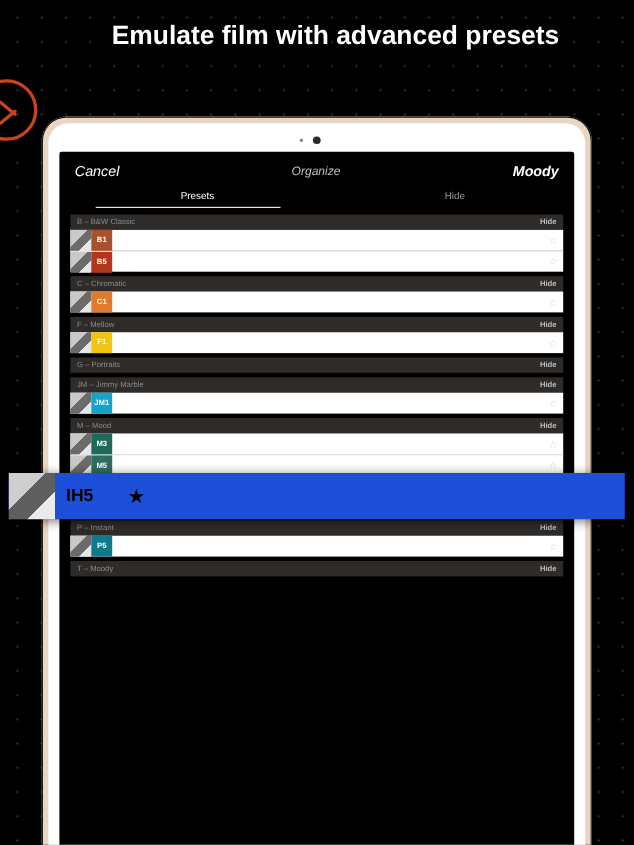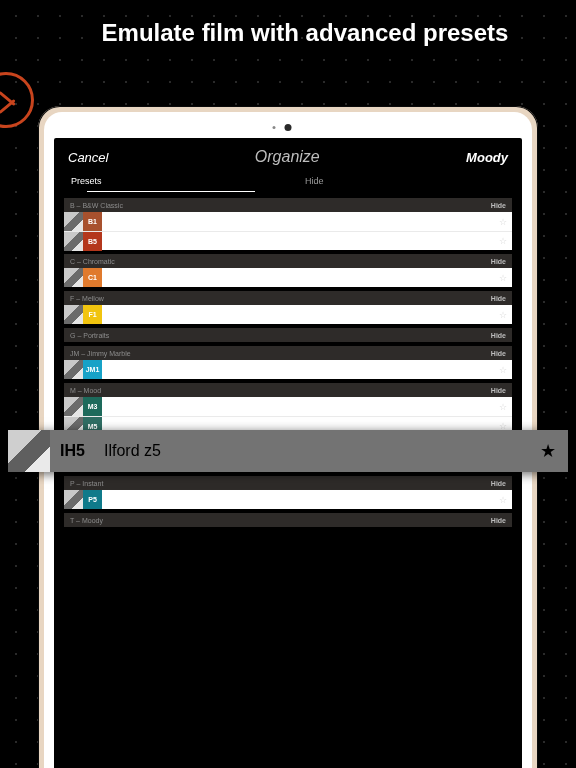--- a/index.html
+++ b/index.html
@@ -61,7 +61,7 @@
   
   .topbar { display:flex; justify-content:space-between; align-items:center;
     padding:10px 14px 4px 14px; color:#fff; font-size:13px;font-style:italic; }
-  .topbar .title { color:#bdbdbd; font-size:16px; }
+  .topbar .title { color:#bdbdbd; font-size:11px; }
   .topbar .save { font-weight:600; }
 
   .tabs { display:flex; font-size:9px; color:#9a9a9a; }

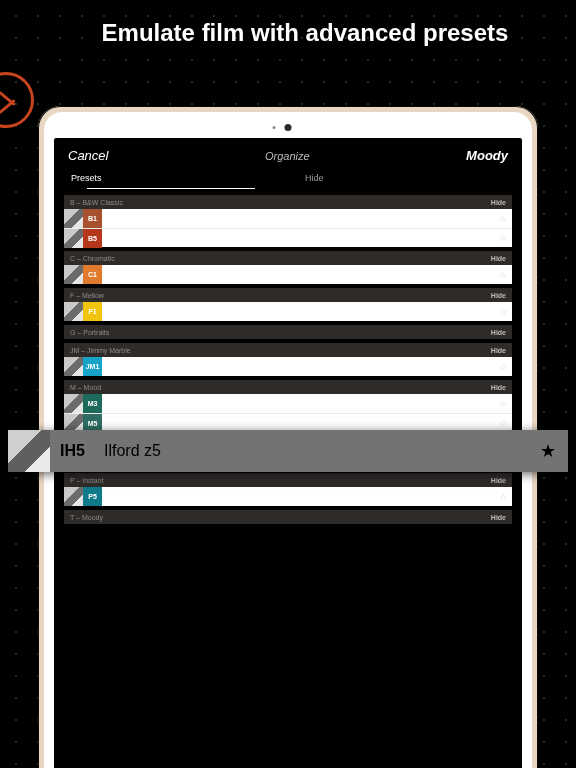--- a/index.html
+++ b/index.html
@@ -65,7 +65,7 @@
   .topbar .save { font-weight:600; }
 
   .tabs { display:flex; font-size:9px; color:#9a9a9a; }
-  .tabs div { flex:1; text-align:left; padding:6px 0 8px 17px; position:relative; }
+  .tabs div { flex:1; text-align:center; padding:6px 0 8px 17px; position:relative; }
   .tabs .active { color:#fff; }
   .tabs .active::after { content:""; position:absolute; left:14%; right:14%; bottom:2px; height:1px; background:#fff; }
 

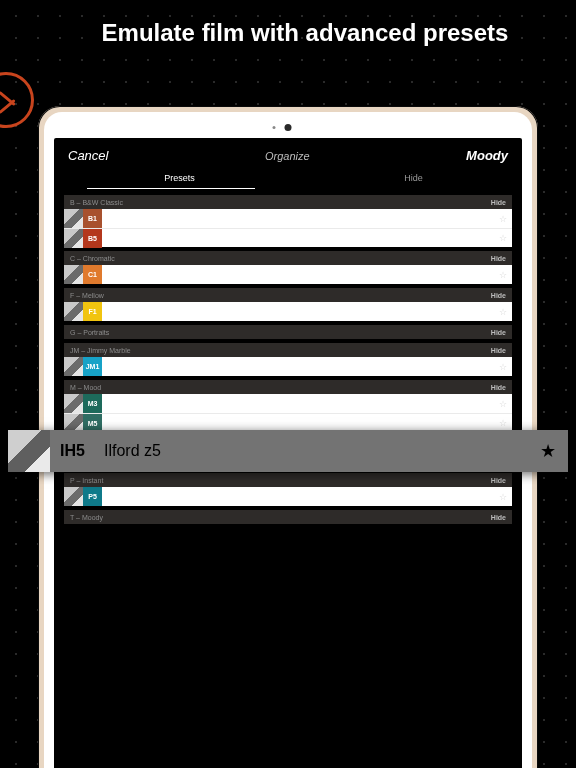--- a/index.html
+++ b/index.html
@@ -90,7 +90,7 @@
   
   .overlay {
     position:absolute; left:8px; right:8px; top:430px;
-    background:#737373; height:42px; display:flex; align-items:center;
+    background:#1d4ed8; height:42px; display:flex; align-items:center;
     box-shadow:0 2px 10px rgba(0,0,0,.6);
     z-index:10;
   }

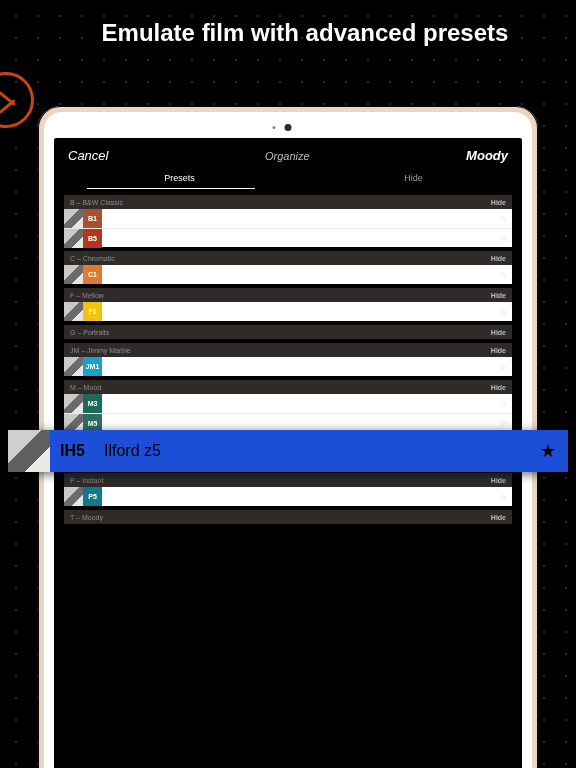--- a/index.html
+++ b/index.html
@@ -243,7 +243,6 @@
 <div class="overlay">
   <div class="othumb"></div>
   <div class="ocode">IH5</div>
-  <div class="oname">Ilford z5</div>
   <div class="ostar">★</div>
 </div>
 

